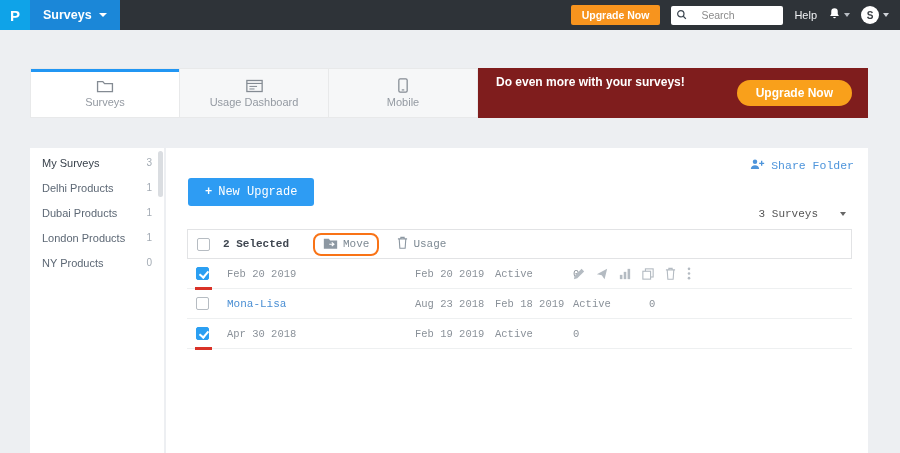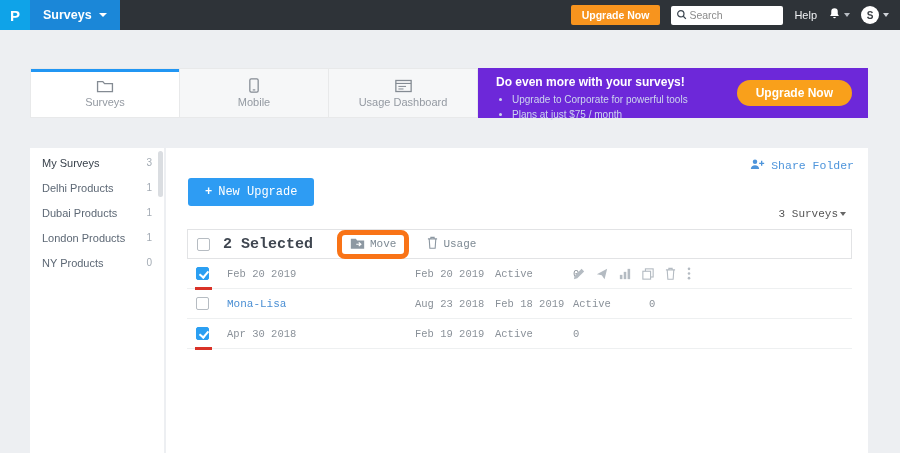--- a/index.html
+++ b/index.html
@@ -22,7 +22,7 @@
   .upgrade-sm { background:#f7941e; border:none; color:#fff; font-size:10.5px; font-weight:700;
                 padding:4px 11px; border-radius:2px; cursor:pointer; font-family:inherit; }
   .searchbox { display:flex; align-items:center; background:#fff; border-radius:2px; height:19px;
-               width:112px; padding:0 5px; gap:0; color:#3c4650; }
+               width:112px; padding:0 5px; gap:12px; color:#3c4650; }
   .searchbox svg { flex-shrink:0; }
   .searchbox input { border:none; outline:none; width:100%; font-size:10.5px; font-family:inherit; color:#333; background:transparent; }
   .searchbox input::placeholder { color:#8a8a8a; }

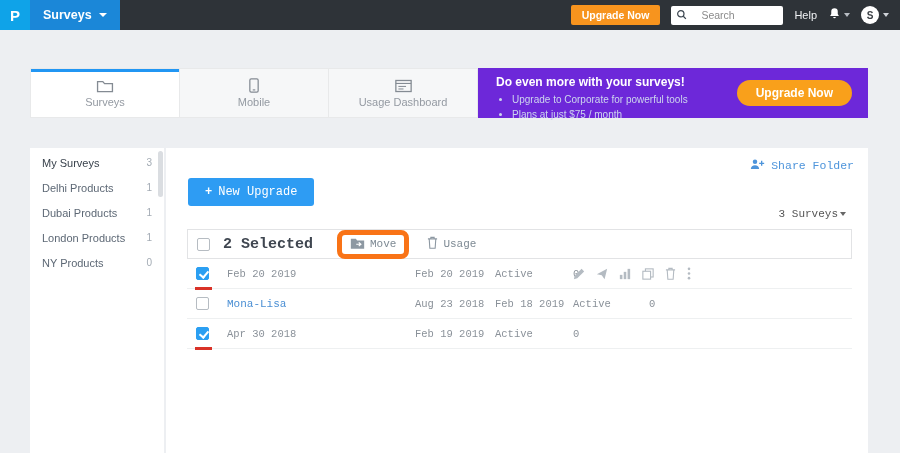--- a/index.html
+++ b/index.html
@@ -41,7 +41,7 @@
   .tab:last-child { border-right:none; }
   .tab .tico { color:#848b93; height:15px; display:flex; align-items:center; }
   .tab.active { background:#fff; box-shadow:inset 0 3px 0 #2196f3; }
-  .banner { flex:1; background:#6d28d9; color:#fff; position:relative; padding:7px 0 0 18px; }
+  .banner { flex:1; background:#7f1d1d; color:#fff; position:relative; padding:7px 0 0 18px; }
   .banner-title { font-size:12px; font-weight:700; }
   .banner ul { margin:3px 0 0 16px; padding:0; font-size:10px; color:#cdd5ee; line-height:1.5; }
   .upgrade-pill { position:absolute; right:16px; top:12px; background:#f9a01b; border:none; color:#fff;

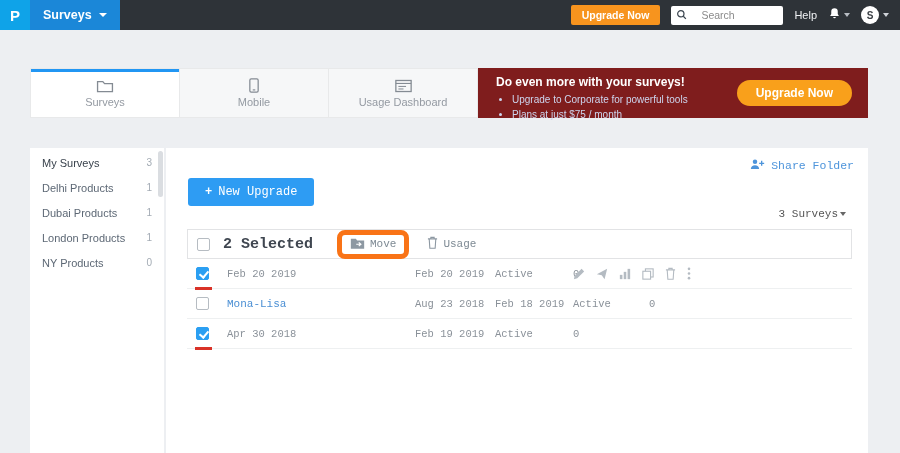--- a/index.html
+++ b/index.html
@@ -143,15 +143,6 @@
     </div>
     <div class="tab">
       <span class="tico">
-        <svg width="10" height="15" viewBox="0 0 12 18">
-            <rect x="1" y="1" width="10" height="16" rx="1.6" fill="none" stroke="currentColor" stroke-width="1.5"></rect>
-            <line x1="4.5" y1="14.3" x2="7.5" y2="14.3" stroke="currentColor" stroke-width="1.4"></line>
-          </svg>
-      </span>
-      <span>Mobile</span>
-    </div>
-    <div class="tab">
-      <span class="tico">
         <svg width="17" height="14" viewBox="0 0 20 16">
             <rect x="1" y="1.5" width="18" height="13" fill="none" stroke="currentColor" stroke-width="1.5"></rect>
             <line x1="1" y1="5" x2="19" y2="5" stroke="currentColor" stroke-width="1.3"></line>
@@ -160,6 +151,15 @@
           </svg>
       </span>
       <span>Usage Dashboard</span>
+    </div>
+    <div class="tab">
+      <span class="tico">
+        <svg width="10" height="15" viewBox="0 0 12 18">
+            <rect x="1" y="1" width="10" height="16" rx="1.6" fill="none" stroke="currentColor" stroke-width="1.5"></rect>
+            <line x1="4.5" y1="14.3" x2="7.5" y2="14.3" stroke="currentColor" stroke-width="1.4"></line>
+          </svg>
+      </span>
+      <span>Mobile</span>
     </div>
   </div>
   <div class="banner">

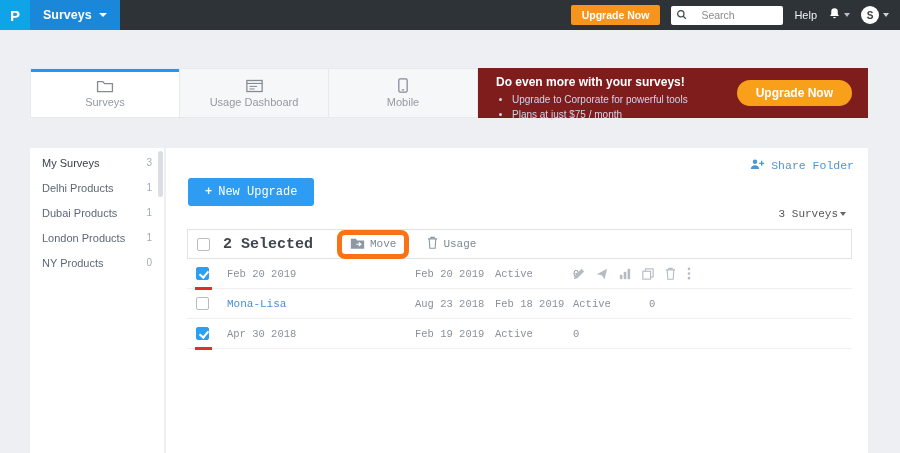--- a/index.html
+++ b/index.html
@@ -164,10 +164,6 @@
   </div>
   <div class="banner">
     <div class="banner-title">Do even more with your surveys!</div>
-    <ul>
-      <li>Upgrade to Corporate for powerful tools</li>
-      <li>Plans at just $75 / month</li>
-    </ul>
     <button class="upgrade-pill">Upgrade Now</button>
   </div>
 </div>

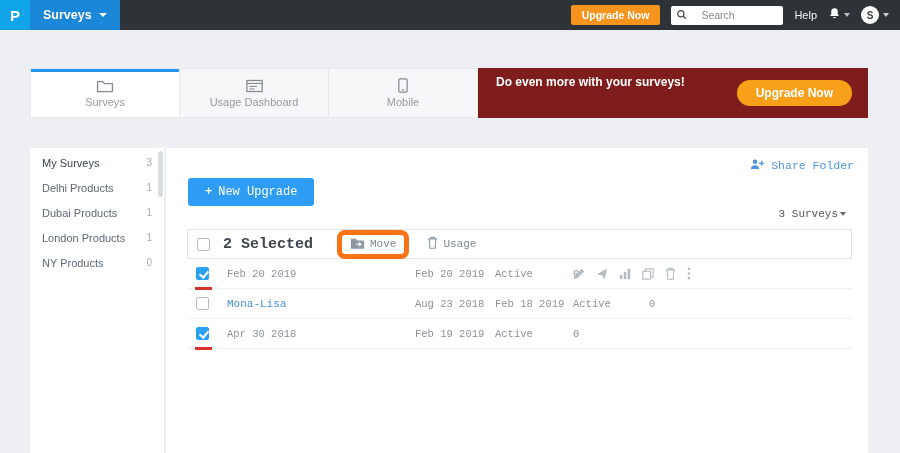--- a/index.html
+++ b/index.html
@@ -64,7 +64,7 @@
                 font-size:12px; padding:7px 17px; display:inline-flex; gap:6px; align-items:center;
                 cursor:pointer; font-family:inherit; }
   .new-survey .plus { font-weight:700; }
-  .count-dd { position:absolute; right:22px; top:60px; display:flex; align-items:center; gap:2px;
+  .count-dd { position:absolute; right:22px; top:60px; display:flex; align-items:center; gap:22px;
               font-size:11px; color:#555; cursor:pointer; }
   .count-dd .caret { color:#666; }
 

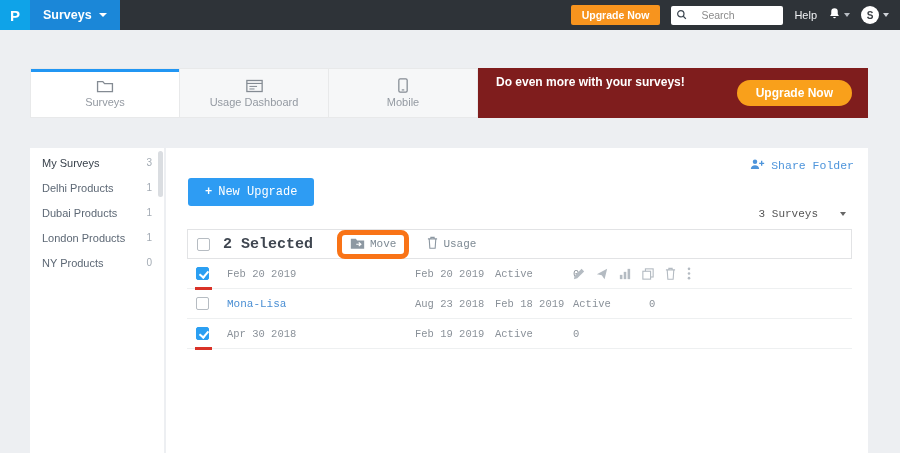--- a/index.html
+++ b/index.html
@@ -75,7 +75,7 @@
   .checkbox.checked { background:#2b9ff2; border-color:#2b9ff2; }
   .checkbox.checked::after { content:""; position:absolute; left:3.5px; top:1px; width:4px; height:7px;
                              border:solid #fff; border-width:0 2px 2px 0; transform:rotate(40deg); }
-  .sel-label { font-size:15px; font-weight:700; color:#3f4650; margin-left:13px; }
+  .sel-label { font-size:11px; font-weight:700; color:#3f4650; margin-left:13px; }
   .annotation { margin-left:24px; border:5px solid #f97316; border-radius:8px; padding:2px 8px;
                 display:inline-flex; align-items:center; }
   .tool-btn { display:inline-flex; align-items:center; gap:5px; background:none; border:none;

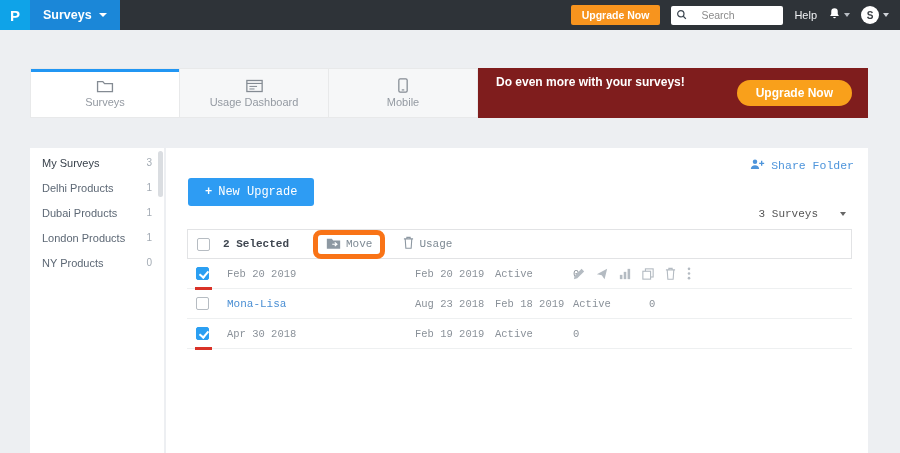--- a/index.html
+++ b/index.html
@@ -76,7 +76,7 @@
   .checkbox.checked::after { content:""; position:absolute; left:3.5px; top:1px; width:4px; height:7px;
                              border:solid #fff; border-width:0 2px 2px 0; transform:rotate(40deg); }
   .sel-label { font-size:11px; font-weight:700; color:#3f4650; margin-left:13px; }
-  .annotation { margin-left:24px; border:5px solid #f97316; border-radius:8px; padding:2px 8px;
+  .annotation { margin-left:24px; border:2px solid #f97316; border-radius:8px; padding:2px 8px;
                 display:inline-flex; align-items:center; }
   .tool-btn { display:inline-flex; align-items:center; gap:5px; background:none; border:none;
               color:#7e8a94; font-size:11px; cursor:pointer; padding:0; font-family:inherit; }

